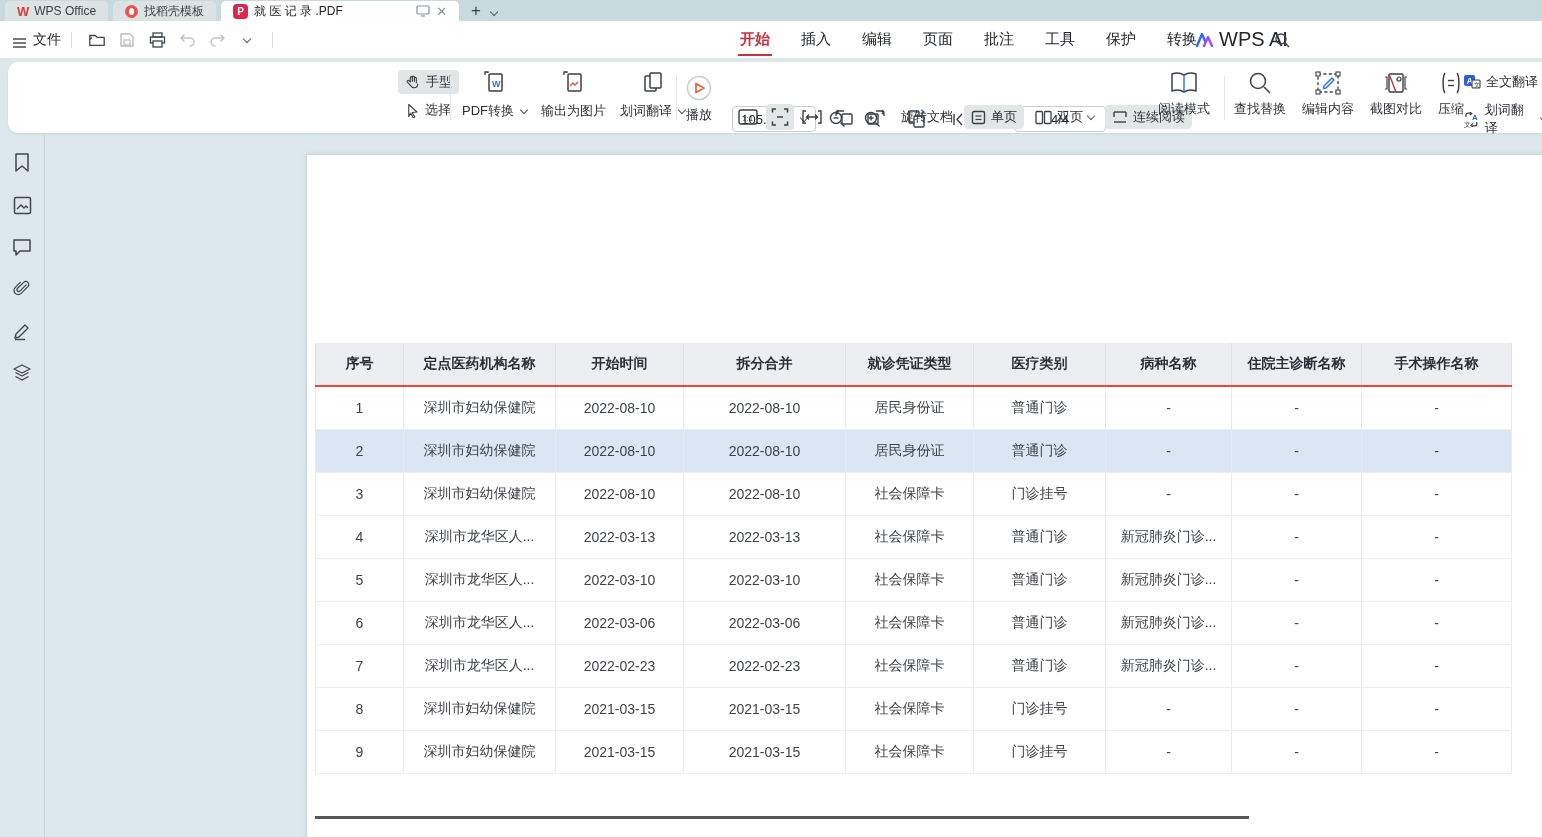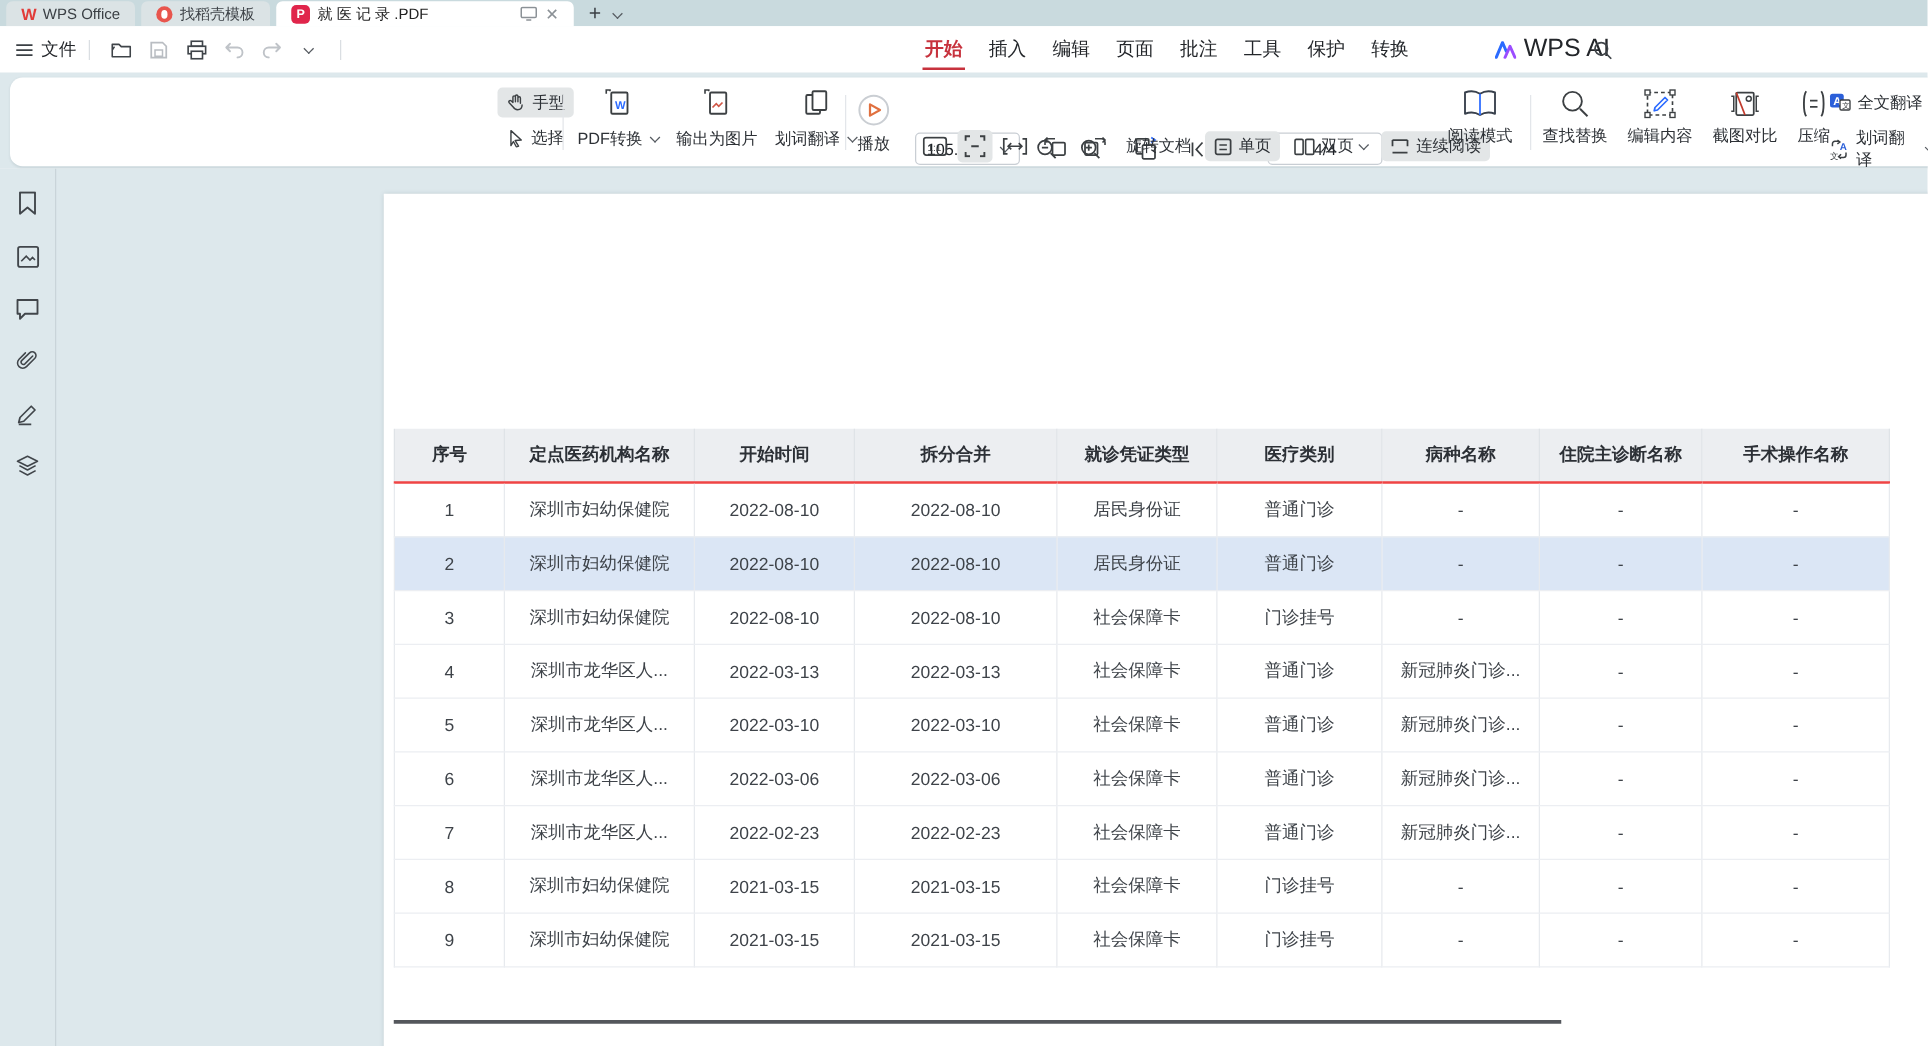--- a/index.html
+++ b/index.html
@@ -29,7 +29,7 @@
   
   .menubar { position:absolute; left:0; top:21px; width:1542px; height:37px; background:#fff;
     display:flex; align-items:center; }
-  .file-btn { display:flex; align-items:center; gap:6px; font-size:14px; margin-left:12px; color:#23262a;}
+  .file-btn { display:flex; align-items:flex-end; gap:6px; font-size:14px; margin-left:12px; color:#23262a;}
   .mb-divider { width:1px; height:16px; background:#dadee2; margin:0 10px; }
   .mb-ico { width:30px; height:26px; display:flex; align-items:center; justify-content:center; border-radius:4px; }
   .menus { position:absolute; left:738px; top:0; height:37px; display:flex; align-items:center; gap:17px; }

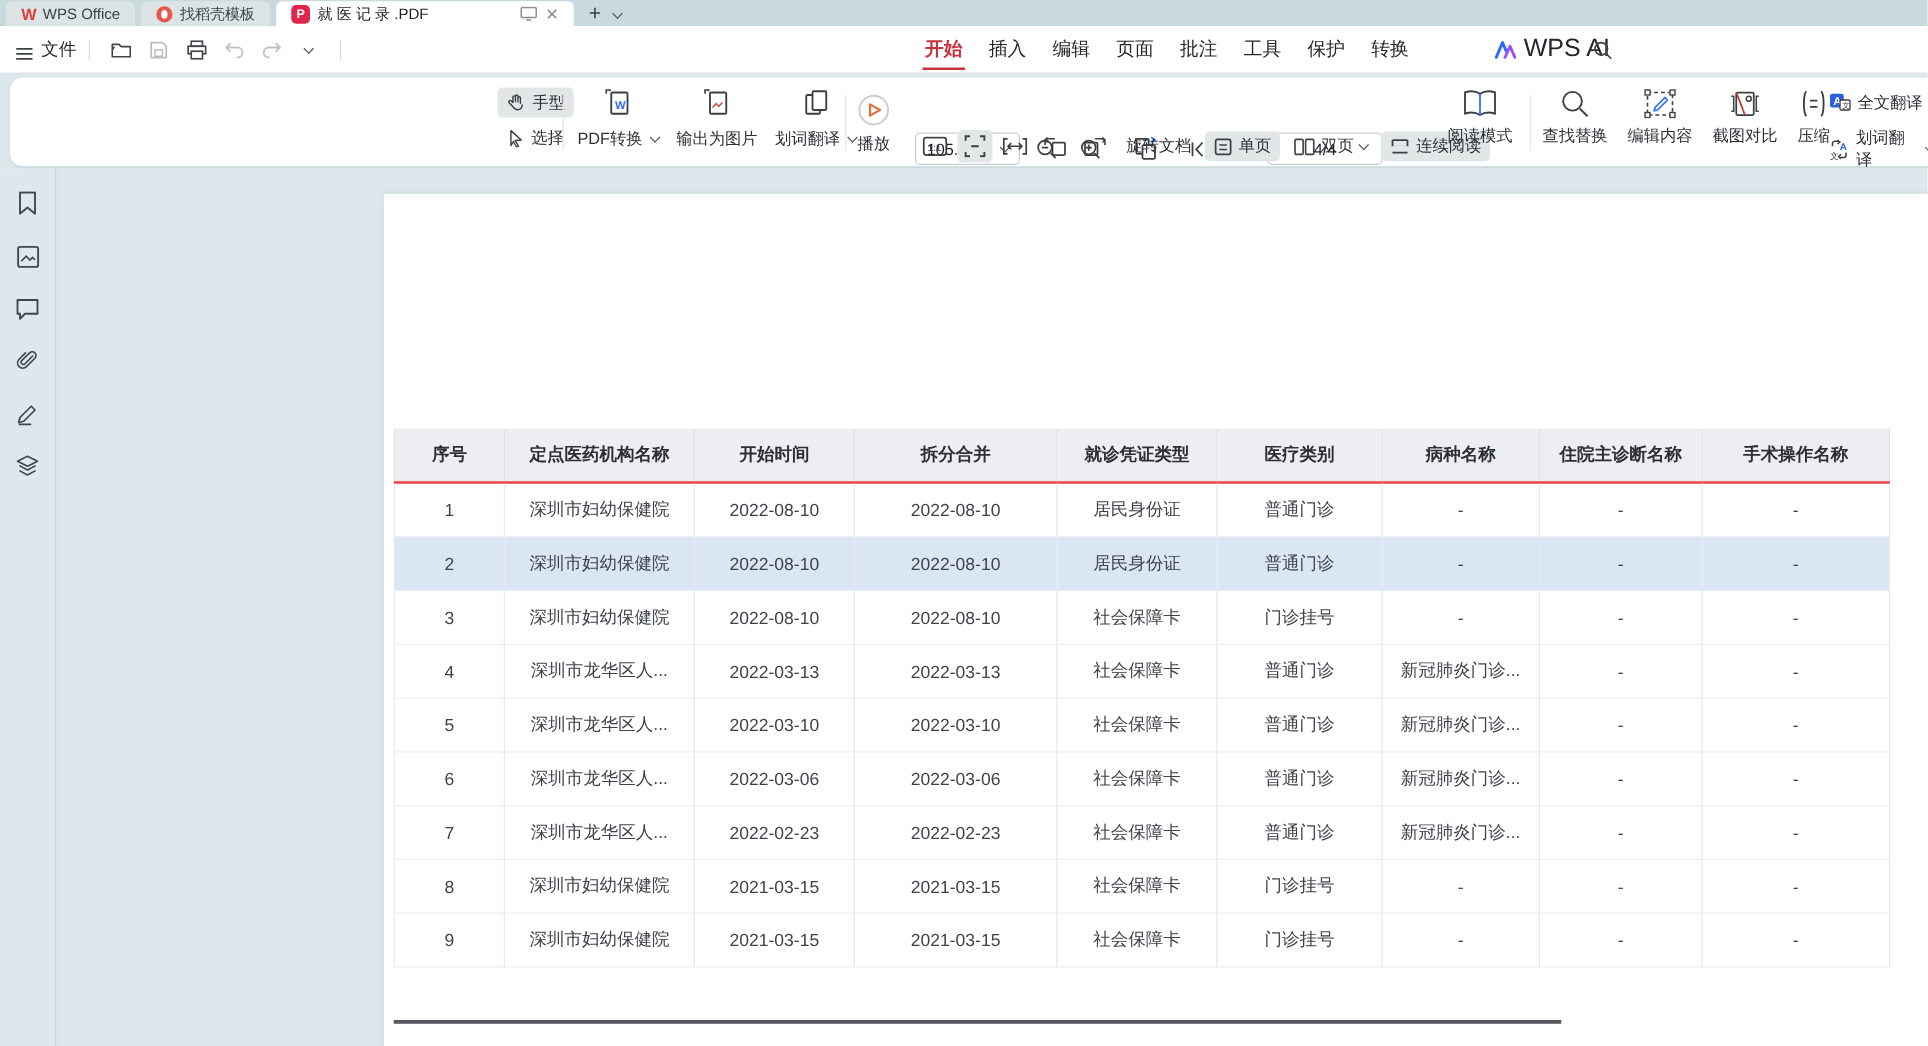--- a/index.html
+++ b/index.html
@@ -32,7 +32,7 @@
   .file-btn { display:flex; align-items:flex-end; gap:6px; font-size:14px; margin-left:12px; color:#23262a;}
   .mb-divider { width:1px; height:16px; background:#dadee2; margin:0 10px; }
   .mb-ico { width:30px; height:26px; display:flex; align-items:center; justify-content:center; border-radius:4px; }
-  .menus { position:absolute; left:738px; top:0; height:37px; display:flex; align-items:center; gap:17px; }
+  .menus { position:absolute; left:738px; top:0; height:37px; display:flex; align-items:center; gap:27px; }
   .menu-item { font-size:15px; color:#23262a; padding:6px 2px; position:relative; }
   .menu-item.active { color:#c7323d; font-weight:bold; }
   .menu-item.active::after { content:""; position:absolute; left:0; right:0; bottom:-1px; height:2.5px; background:#c7323d; }

